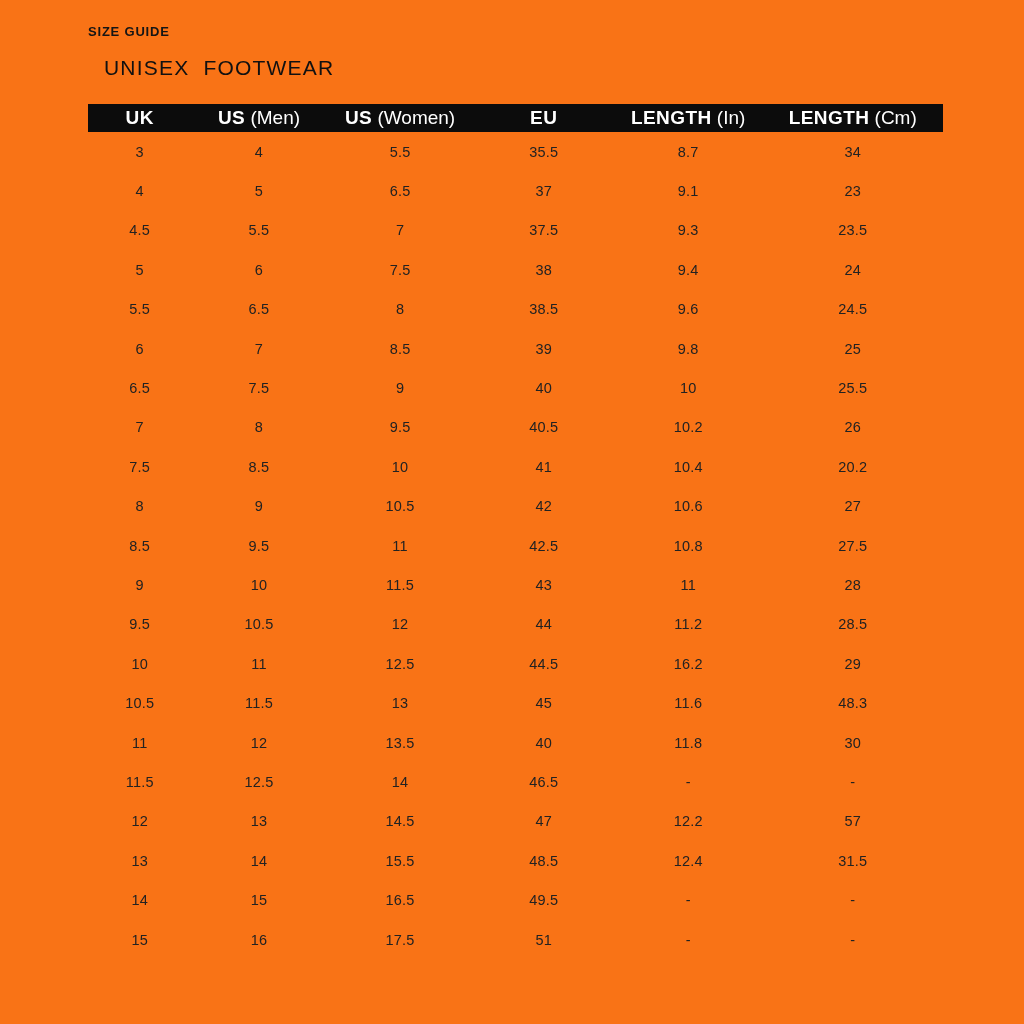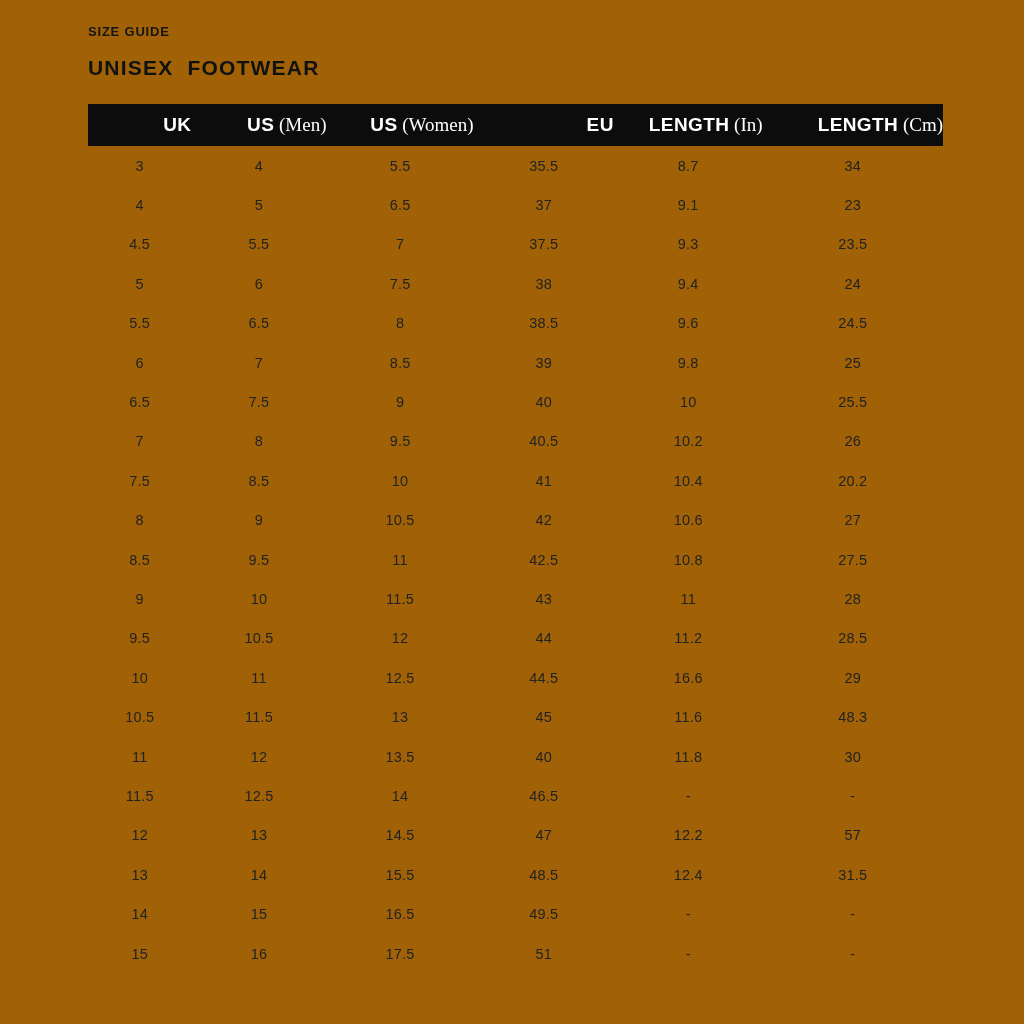--- a/index.html
+++ b/index.html
@@ -13,7 +13,7 @@
     position: relative;
     width: 1024px;
     height: 1024px;
-    background: #a16207;
+    background: #f97316;
     overflow: hidden;
   }
   .content {

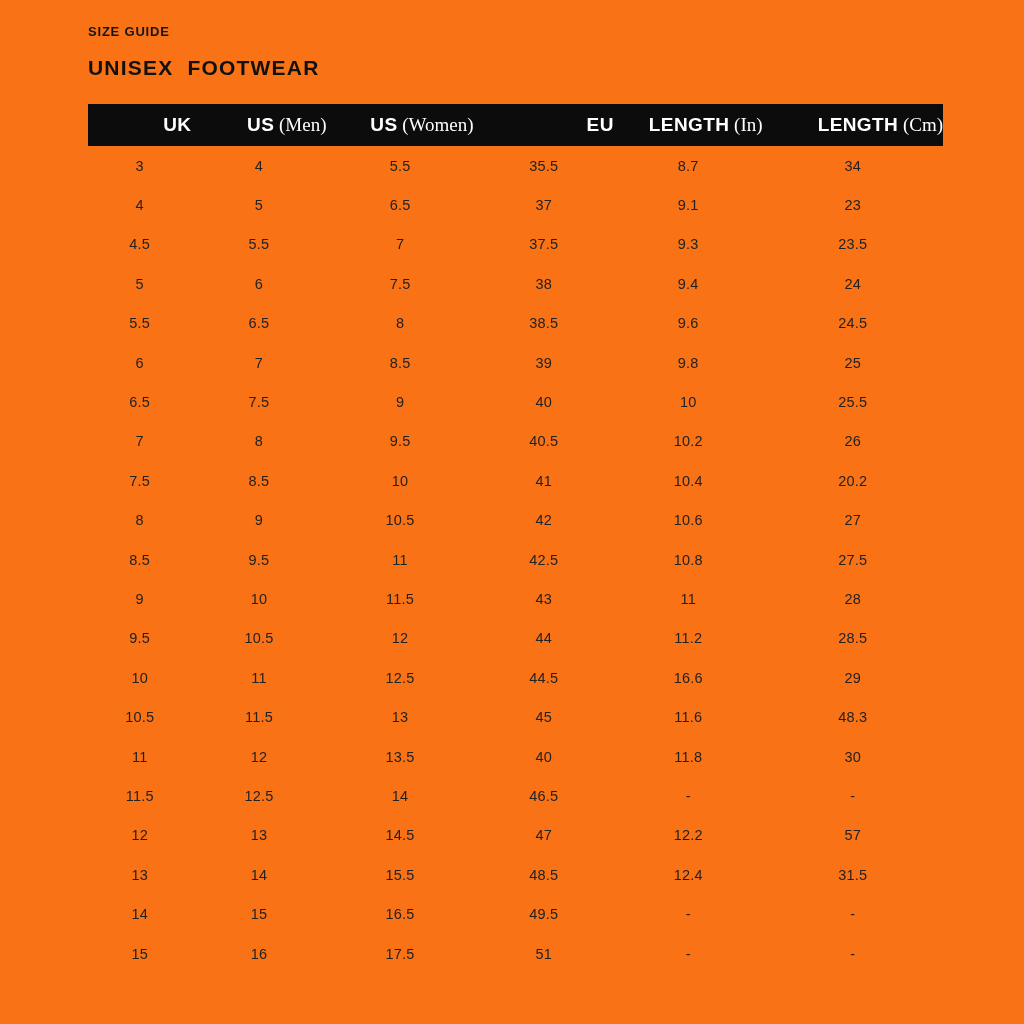--- a/index.html
+++ b/index.html
@@ -29,10 +29,10 @@
     color: #151515;
   }
   .title {
-    margin: 0;
+    margin: 16px;
     margin-top: 17px;
     font-size: 21px;
-    font-weight: 700;
+    font-weight: 400;
     letter-spacing: 1.2px;
     color: #111111;
     white-space: pre;

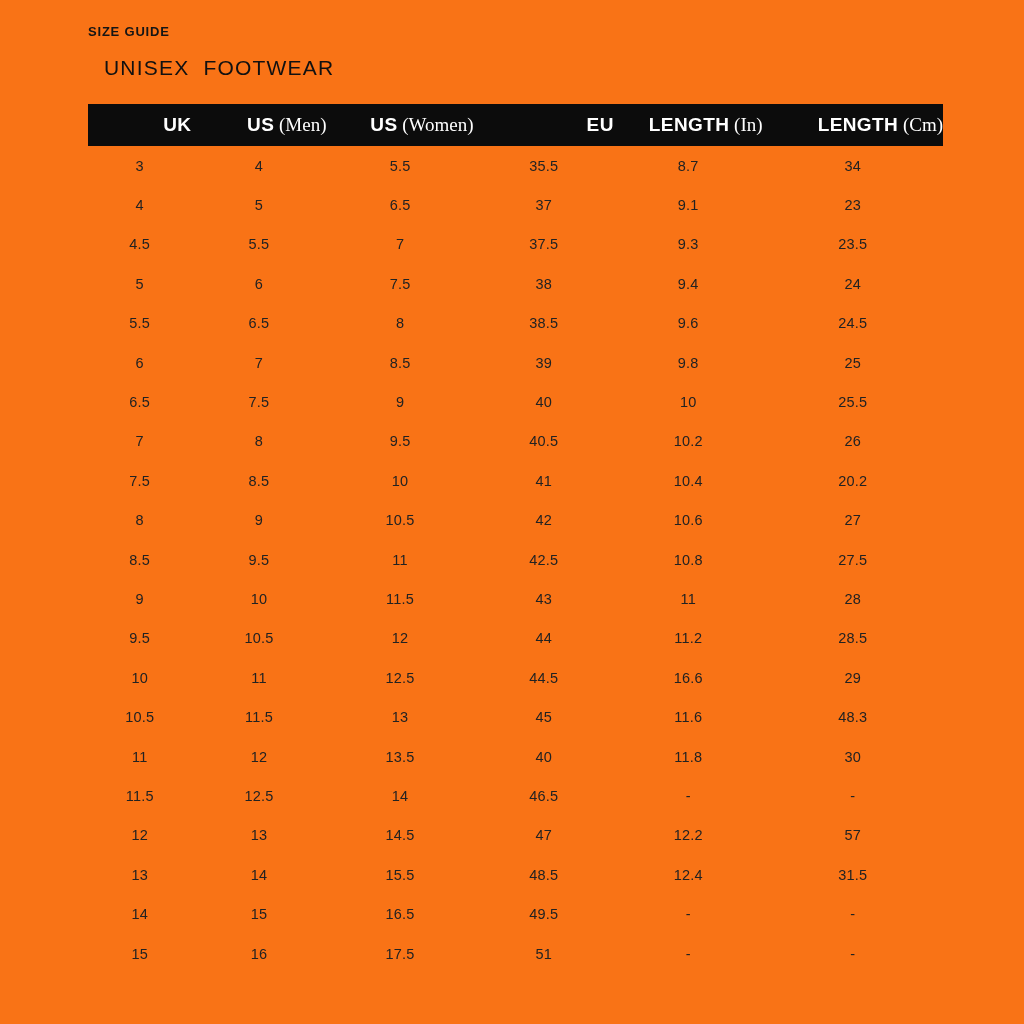--- a/index.html
+++ b/index.html
@@ -52,10 +52,10 @@
   thead th {
     background: #0c0c0c;
     color: #ffffff;
-    height: 42px;
+    height: 28px;
     font-size: 19px;
     font-weight: 400;
-    text-align: right;
+    text-align: center;
     vertical-align: middle;
     padding: 0;
     white-space: nowrap;

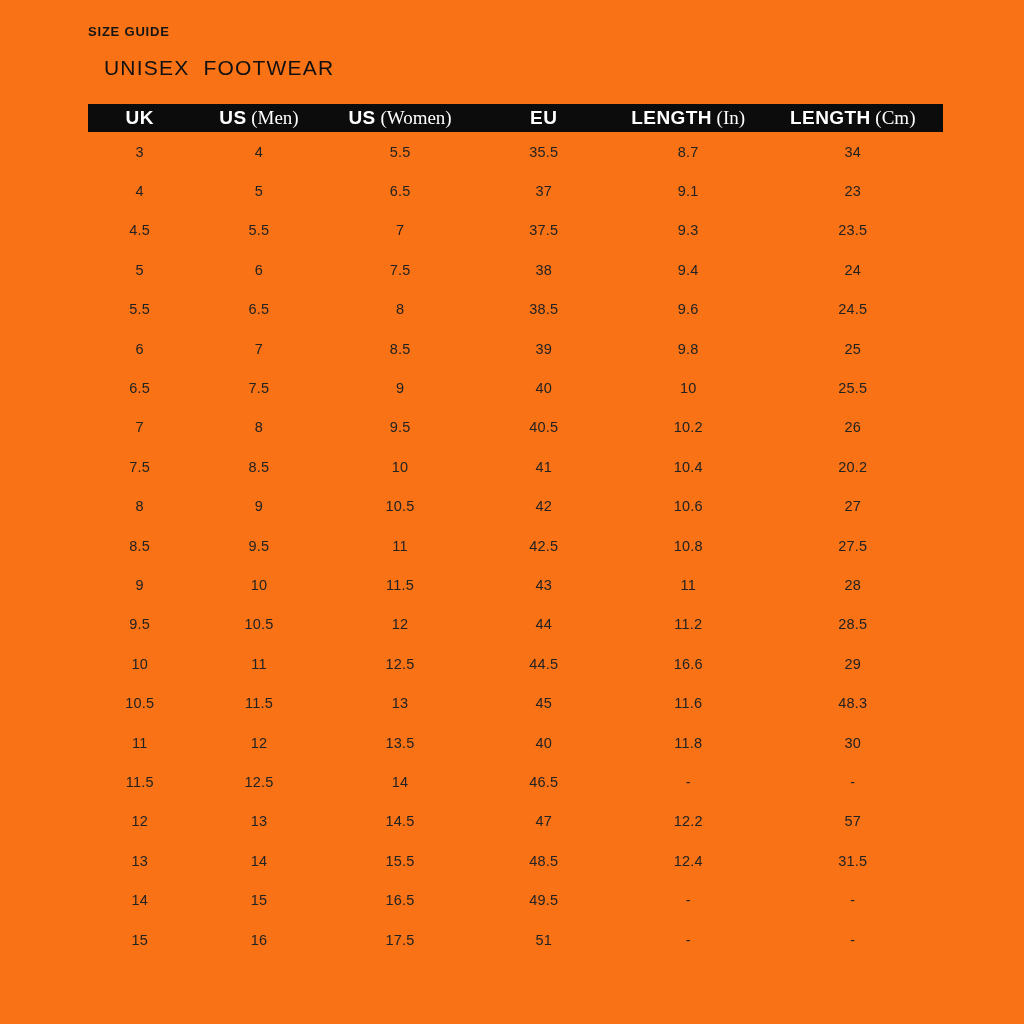--- a/index.html
+++ b/index.html
@@ -66,7 +66,6 @@
   }
   thead th .light {
     font-weight: 400;
-    font-family: Liberation Serif, serif;
   }
   tbody td {
     height: 39.4px;

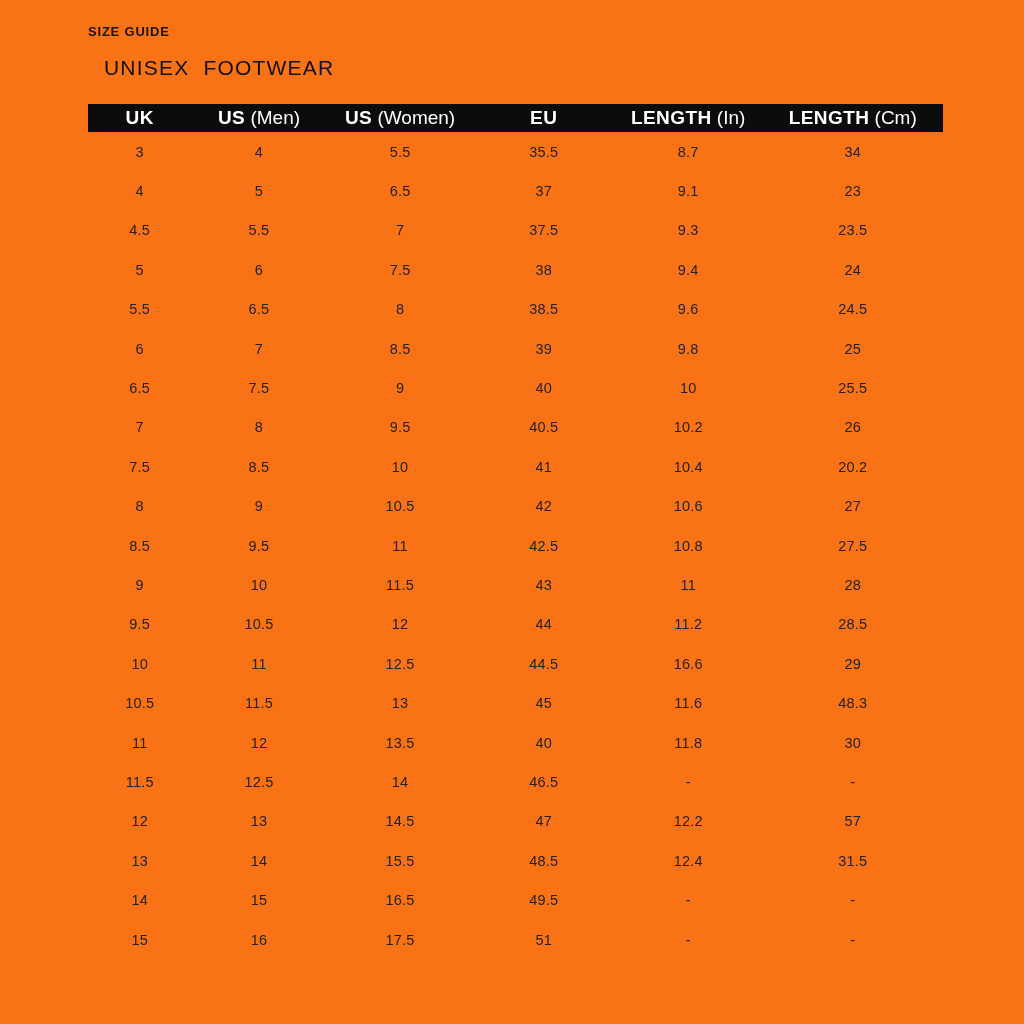--- a/index.html
+++ b/index.html
@@ -214,7 +214,7 @@
             <td>11</td>
             <td>12.5</td>
             <td>44.5</td>
-            <td>16.6</td>
+            <td>16.2</td>
             <td>29</td>
           </tr>
           <tr>

